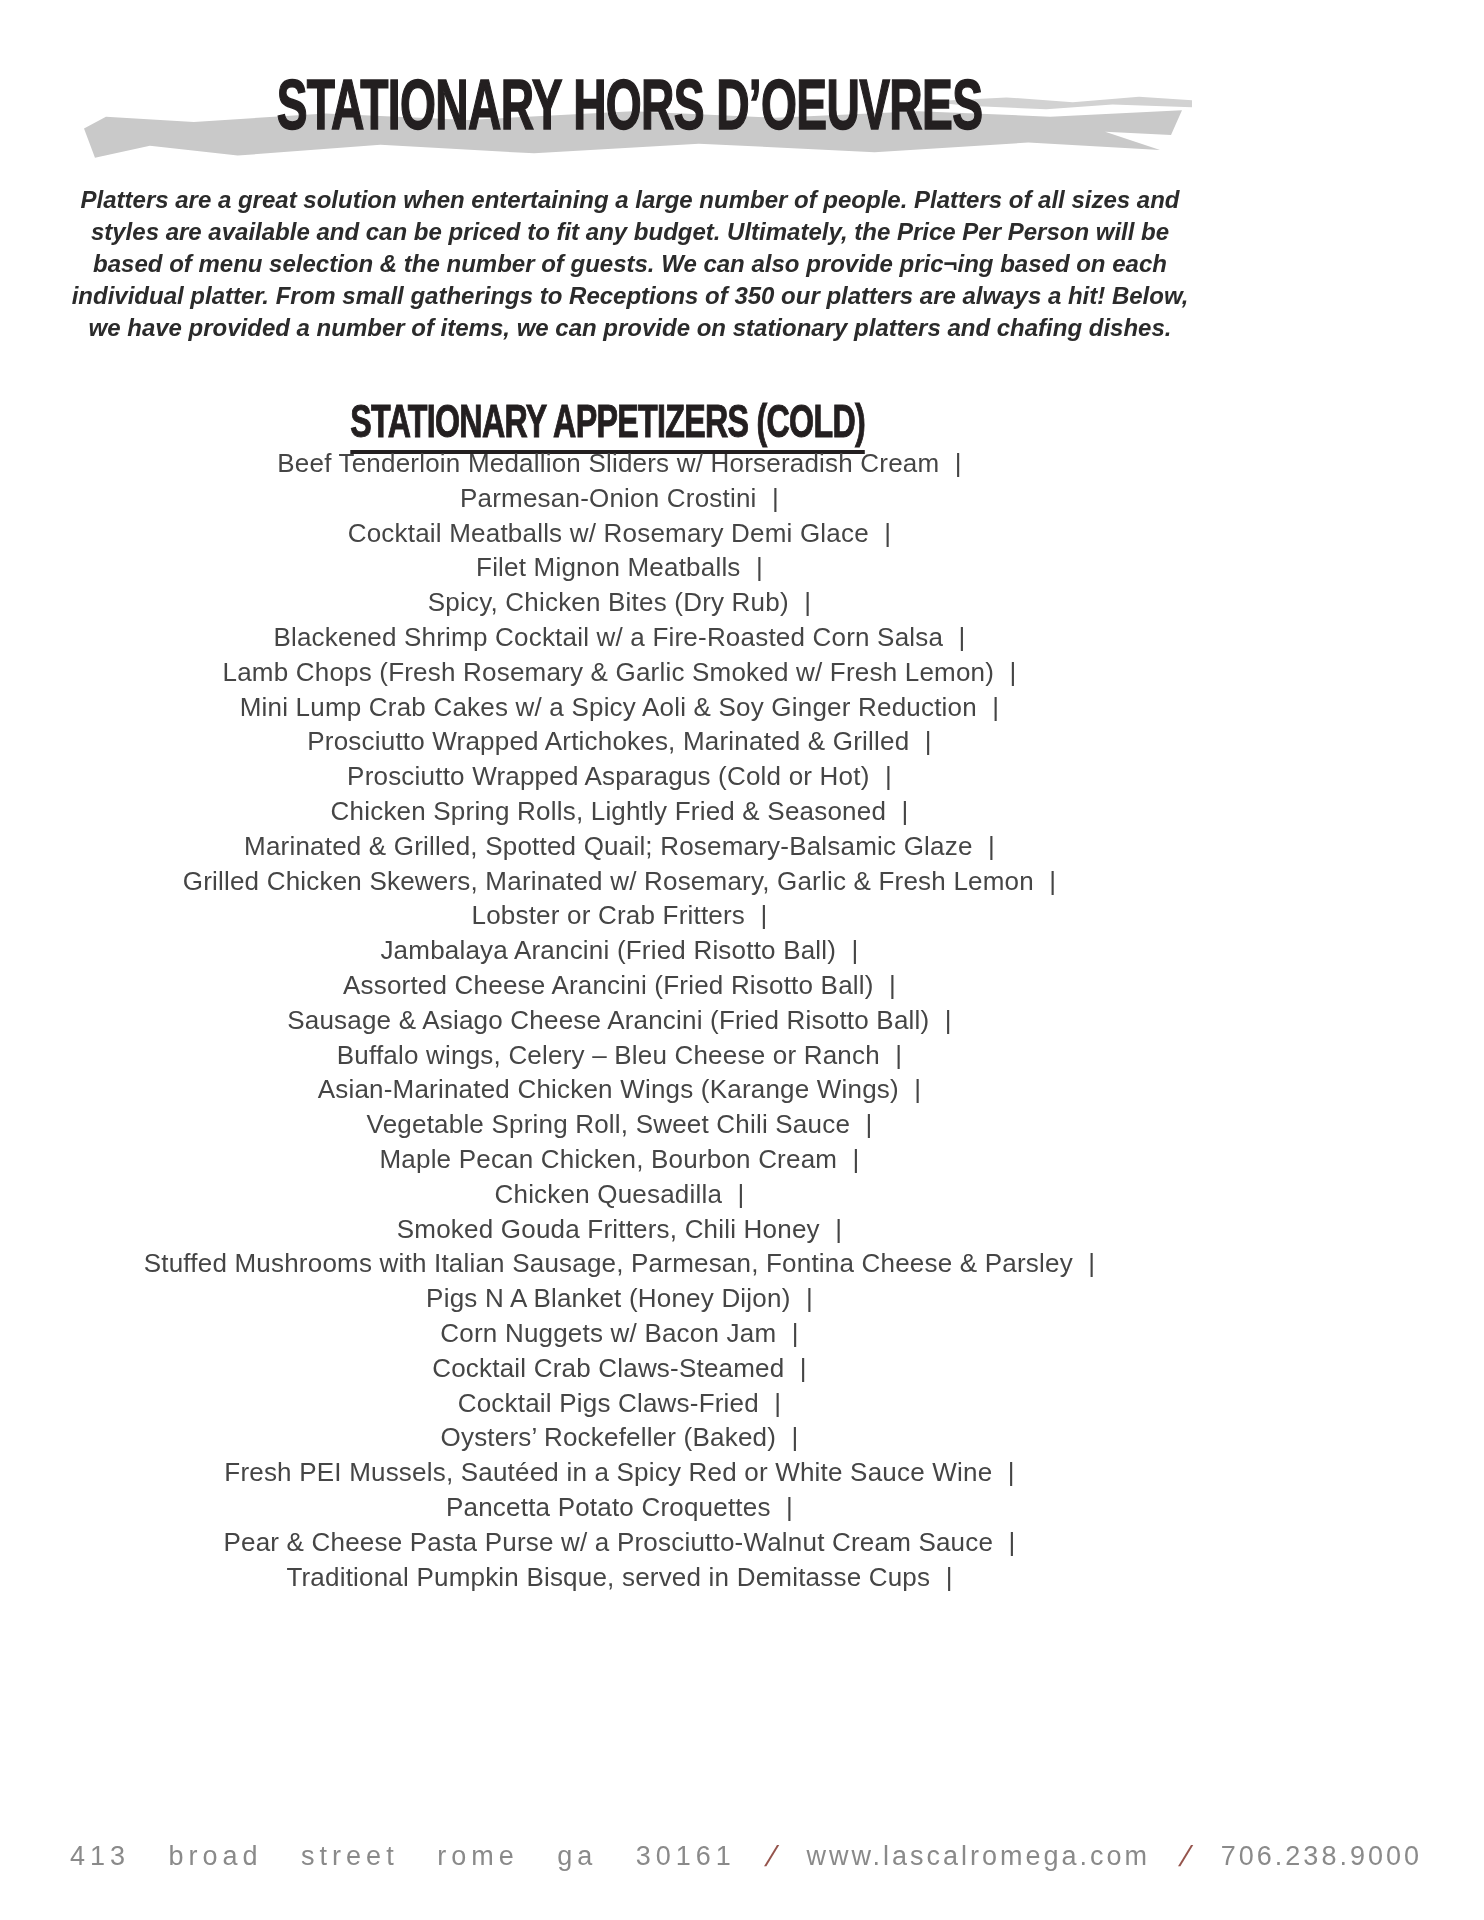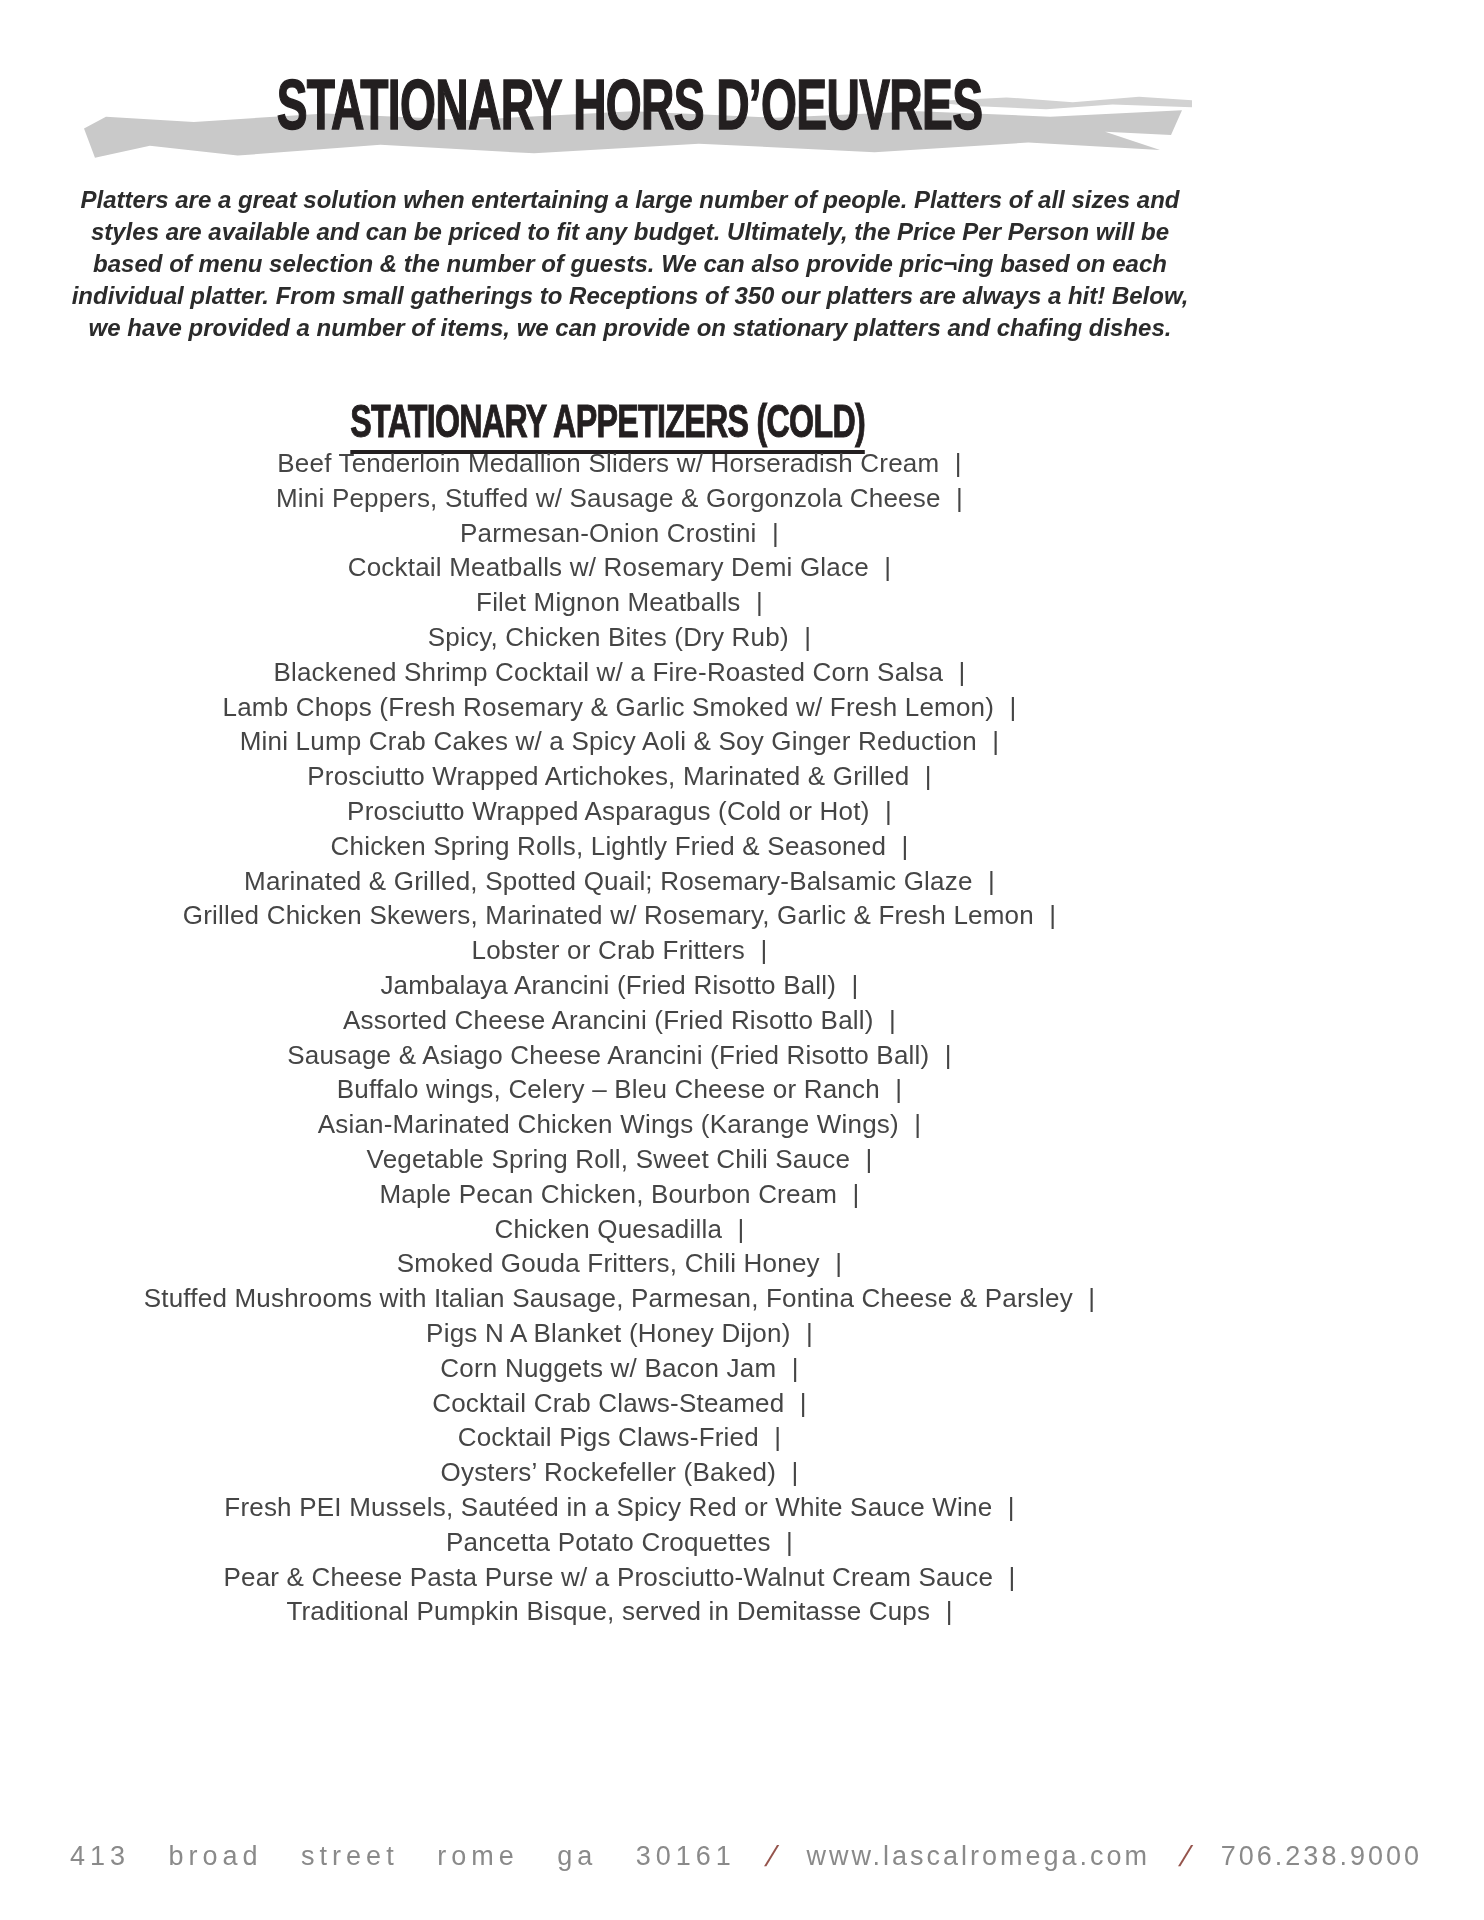--- a/index.html
+++ b/index.html
@@ -120,7 +120,6 @@
 
   <div class="menu-list">
       <div class="menu-item"><span>Beef Tenderloin Medallion Sliders w/ Horseradish Cream</span><span class="sep"> |</span></div>
-      <div class="menu-item"><span>Mini Peppers, Stuffed w/ Sausage &amp; Gorgonzola Cheese</span><span class="sep"> |</span></div>
       <div class="menu-item"><span>Parmesan-Onion Crostini</span><span class="sep"> |</span></div>
       <div class="menu-item"><span>Cocktail Meatballs w/ Rosemary Demi Glace</span><span class="sep"> |</span></div>
       <div class="menu-item"><span>Filet Mignon Meatballs</span><span class="sep"> |</span></div>

